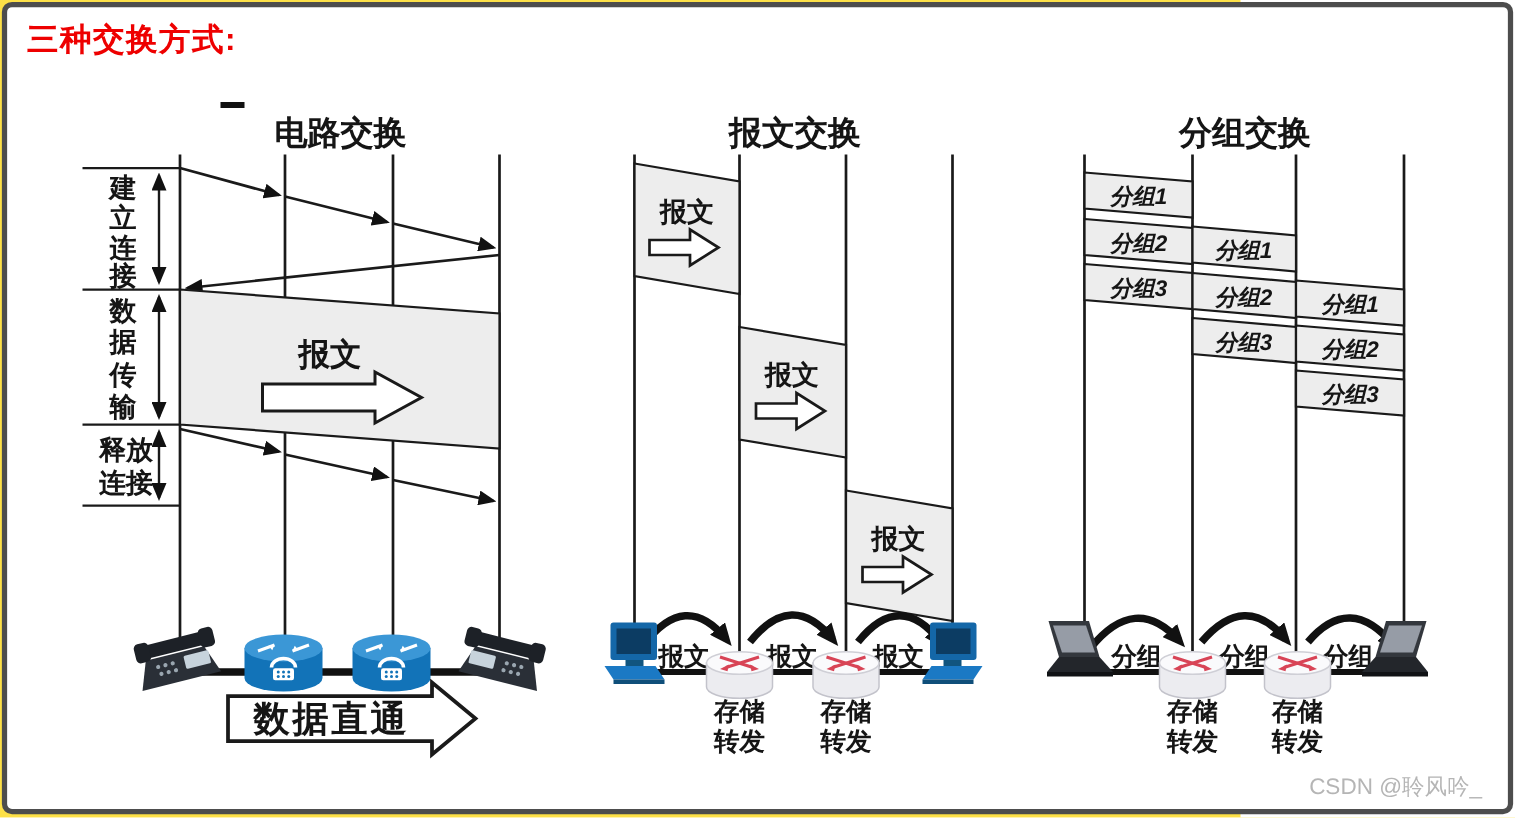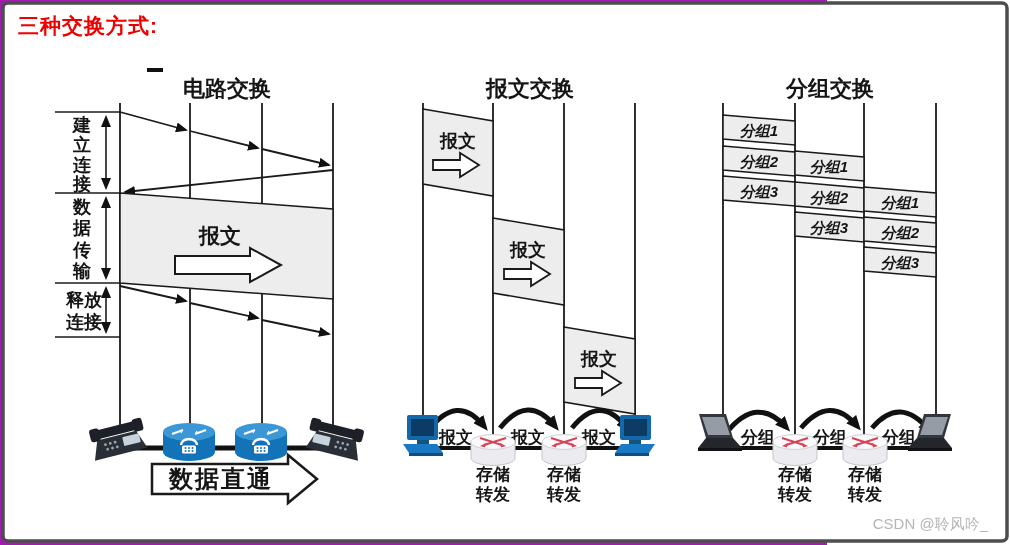--- a/index.html
+++ b/index.html
@@ -3,7 +3,7 @@
 <meta charset="utf-8">
 <style>
   html,body{margin:0;padding:0;background:#fff;}
-  .stage{position:relative;width:827px;height:545px;background:#a21caf;}
+  .stage{position:relative;width:827px;height:545px;background:#fde047;}
   svg{display:block;}
   svg text{font-family:"Liberation Sans","DejaVu Sans",sans-serif;fill:#151515;}
   .mid{text-anchor:middle;}

